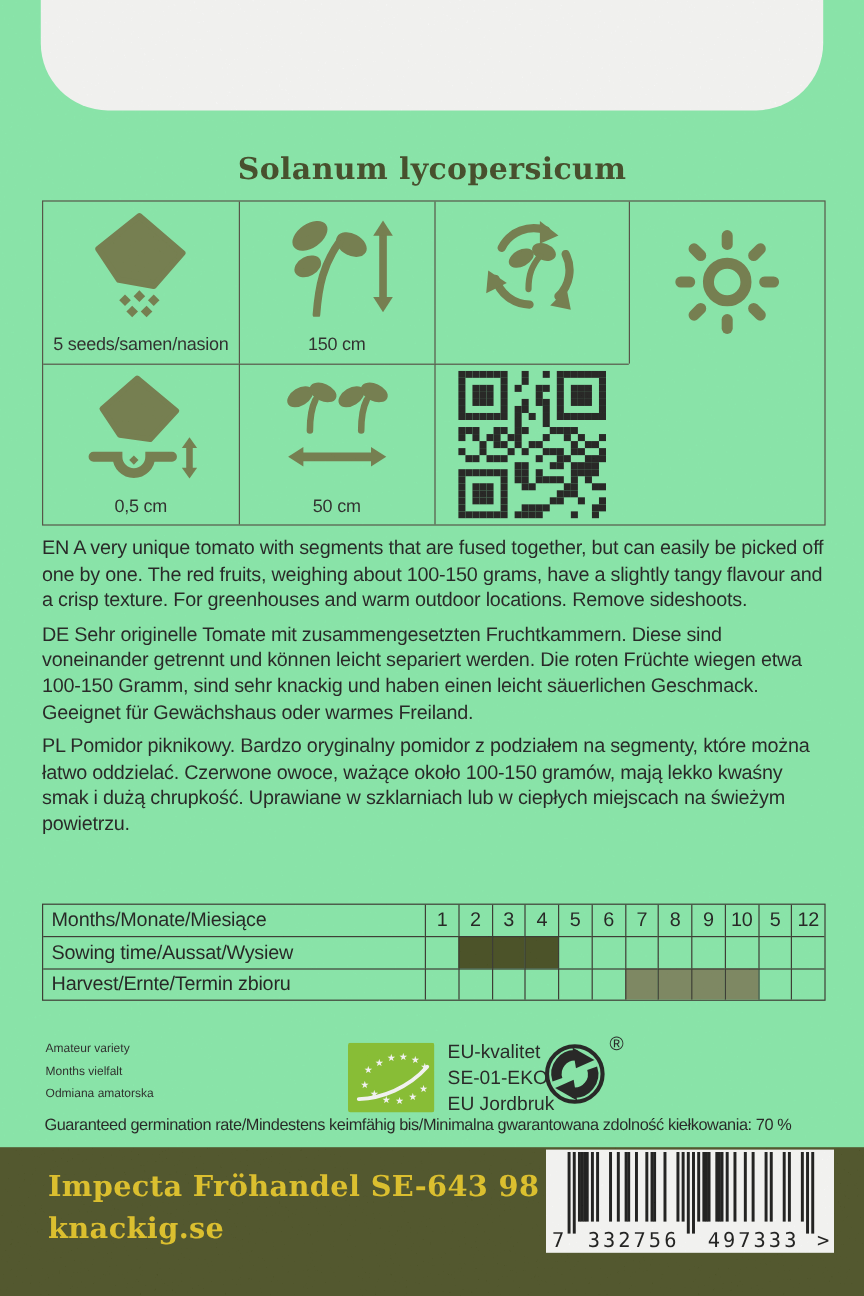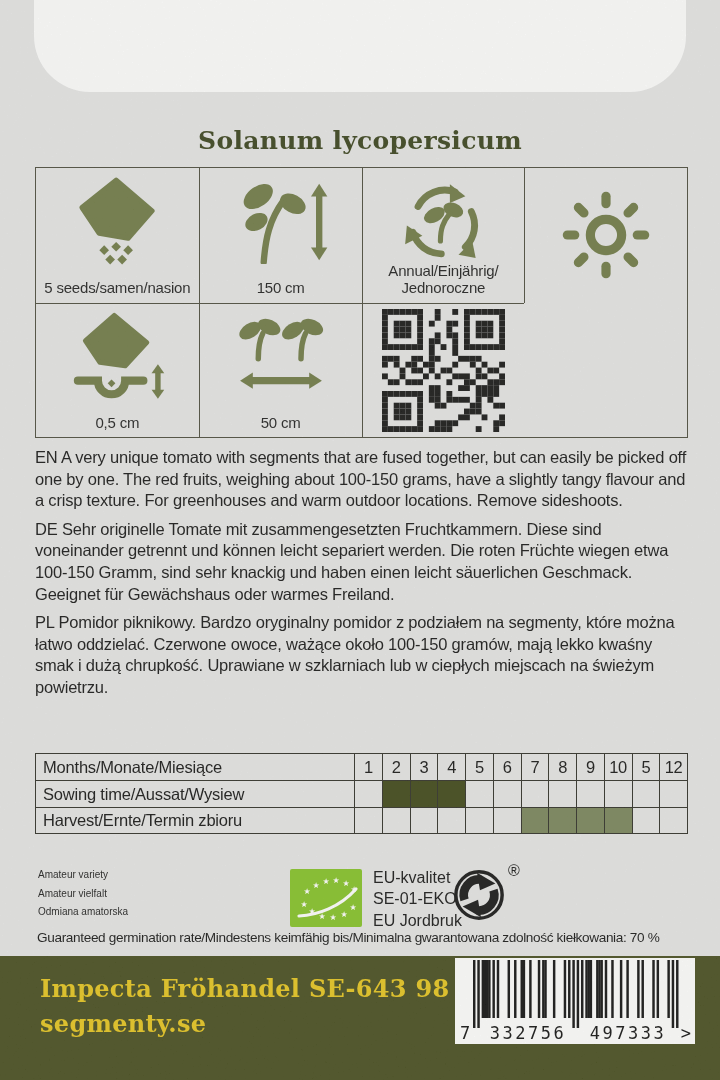--- a/index.html
+++ b/index.html
@@ -4,7 +4,7 @@
 <style>
   *{margin:0;padding:0;box-sizing:border-box}
   html,body{width:720px;height:1080px;background:#fff}
-  .sheet{position:relative;width:720px;height:1080px;background:#e5e5e5;overflow:hidden;
+  .sheet{position:relative;width:720px;height:1080px;background:#86efac;overflow:hidden;
          font-family:"Liberation Sans",sans-serif;color:#1b1b1b}
   .notch{position:absolute;left:34px;top:-34px;width:652px;height:126px;background:#fefefe;
          border-radius:0 0 56px 56px}

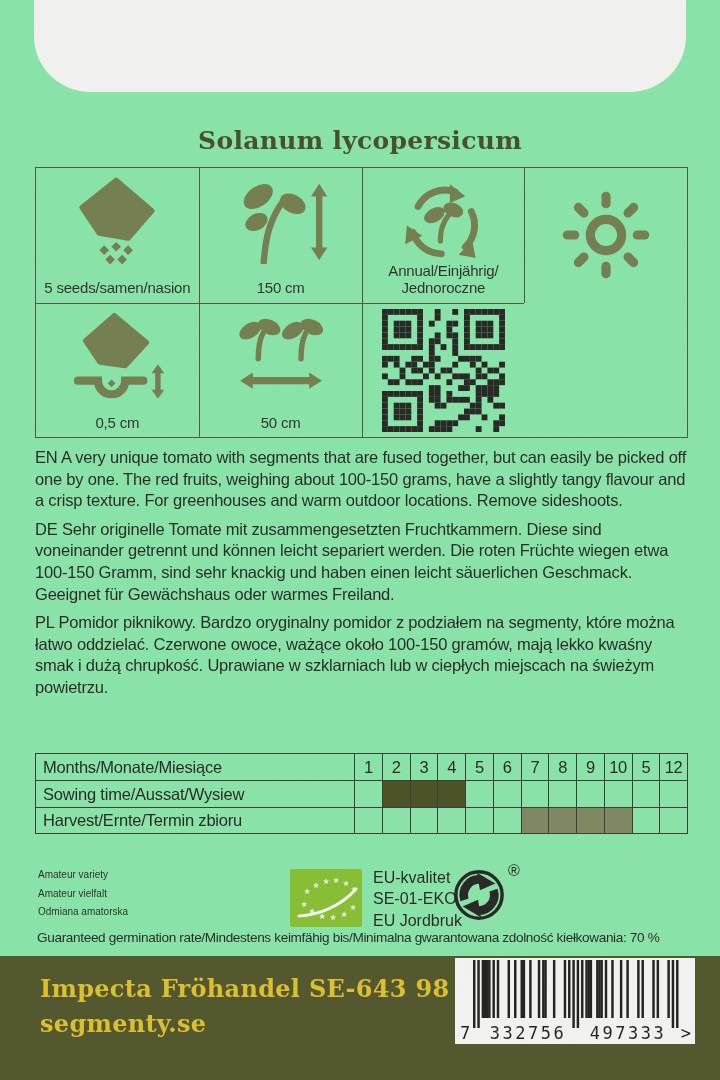--- a/index.html
+++ b/index.html
@@ -108,8 +108,6 @@
         </g>
         <path d="M47,72 C47,58 50,50 58,40" stroke="#6f7a46" stroke-width="6" fill="none" stroke-linecap="round"></path>
       </svg>
-      <div class="g-label">Annual/Einjährig/
-Jednoroczne</div>
     </div>
 
     <div class="g-cell">

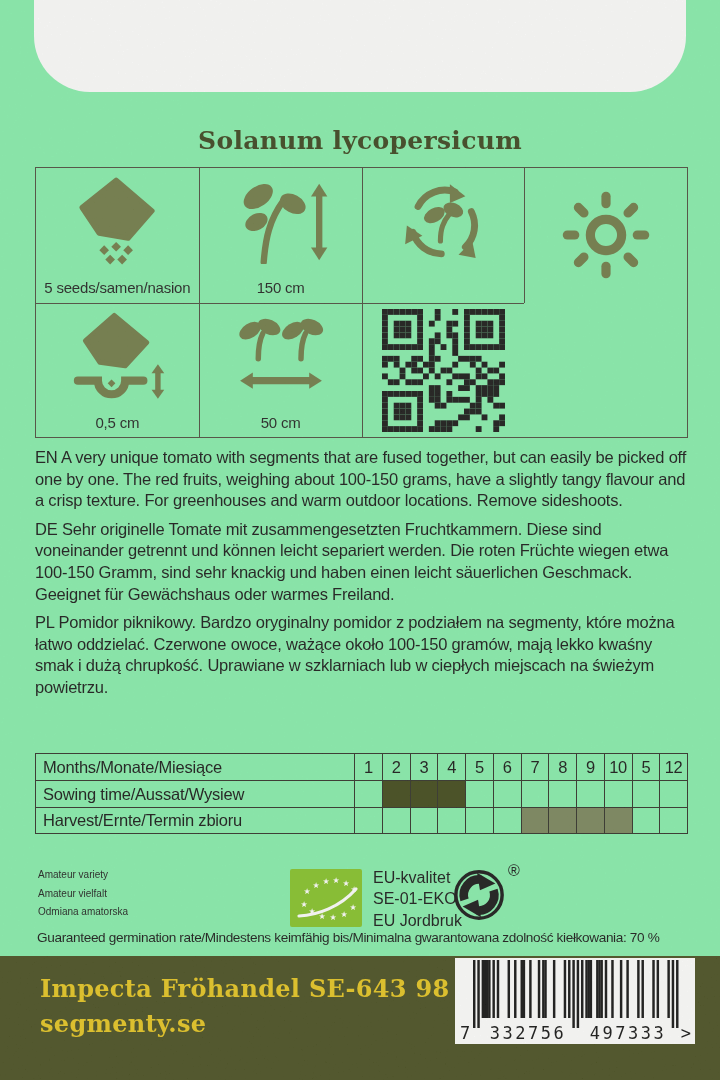--- a/index.html
+++ b/index.html
@@ -432,7 +432,7 @@
 
   <div class="amateur">
     <div>Amateur variety</div>
-    <div>Amateur vielfalt</div>
+    <div>Months vielfalt</div>
     <div>Odmiana amatorska</div>
   </div>
 

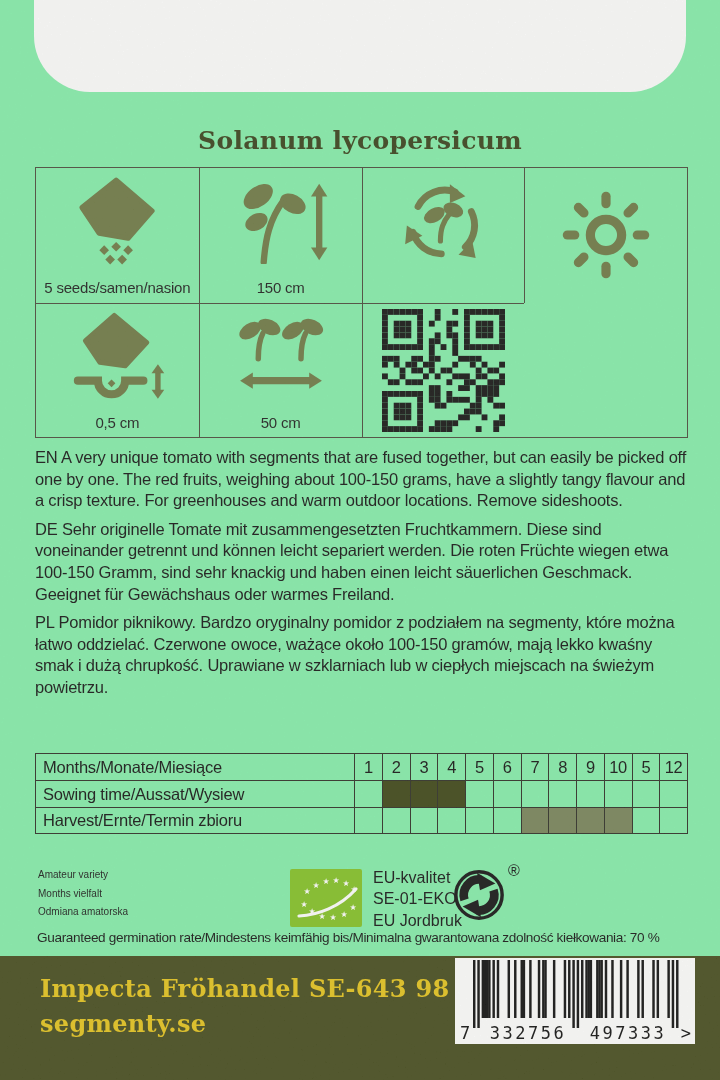--- a/index.html
+++ b/index.html
@@ -476,7 +476,7 @@
 
   <div class="band">
     <div class="address">Impecta Fröhandel SE-643 98 JULITA</div>
-    <div class="website">segmenty.se</div>
+    <div class="website">knackig.se</div>
     <div class="barcode-box">
       <svg id="barcode" viewBox="0 0 234 82" width="234" height="82">
         <g id="bars" fill="#101010">

